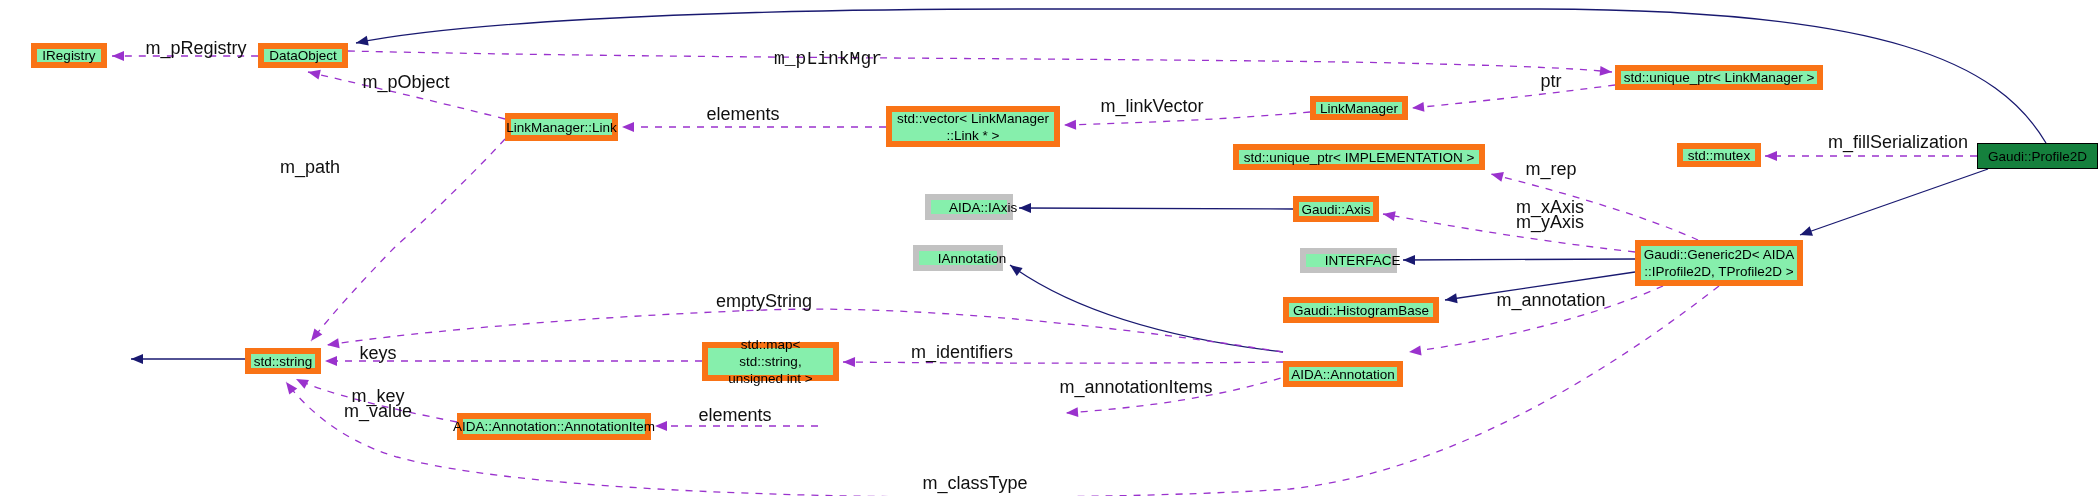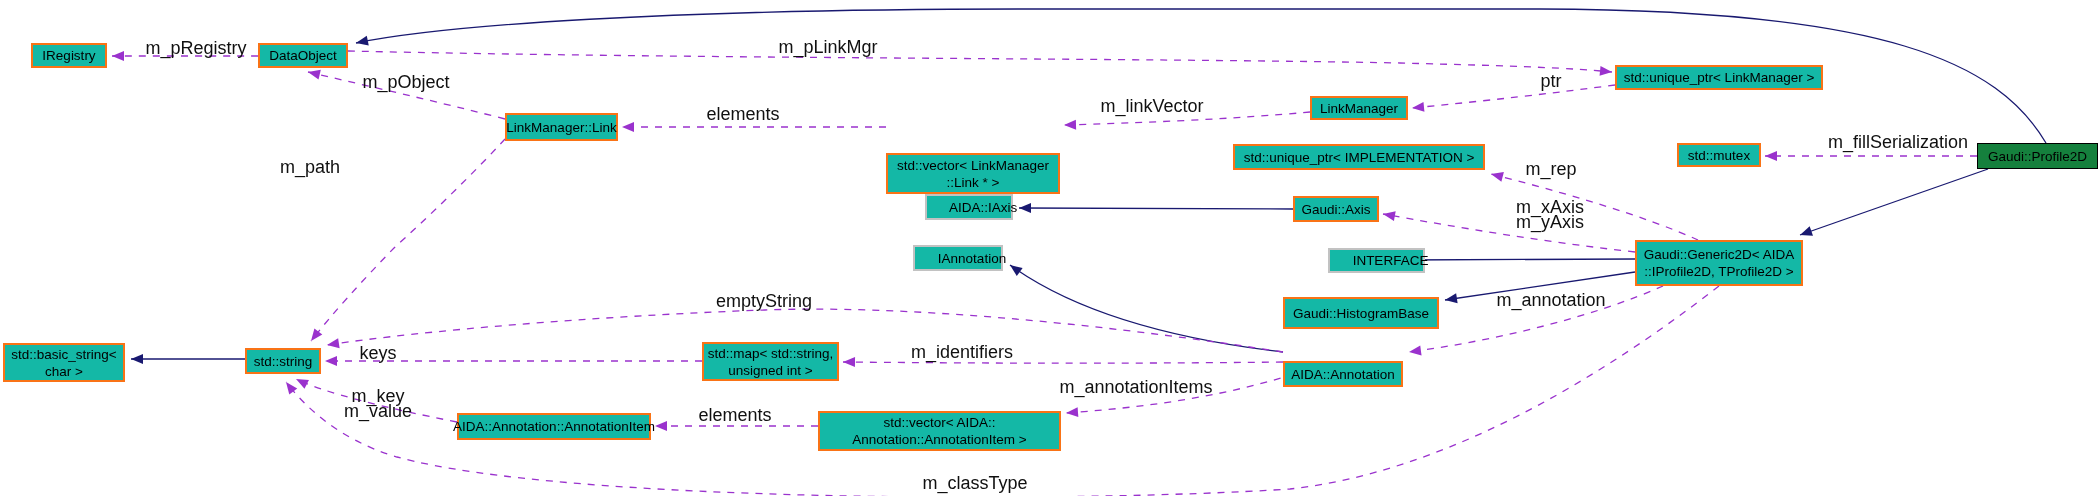--- a/index.html
+++ b/index.html
@@ -7,7 +7,7 @@
          font-family:"Liberation Sans", sans-serif;}
   #edges{position:absolute;left:0;top:0;width:2100px;height:496px;}
   .node{position:absolute;display:flex;align-items:center;justify-content:center;
-        text-align:center;white-space:pre-line;background:#14b8a6;border:2px solid #f97316;
+        text-align:center;white-space:pre-line;background:#86efac;border:6px solid #f97316;
         font-size:13.5px;line-height:17px;color:#000;box-sizing:border-box;z-index:2;}
   .node.ext{border-color:#c2c2c2;padding-left:28px;}
   .node.focus{background:#15803d;border:1.5px solid #000;}

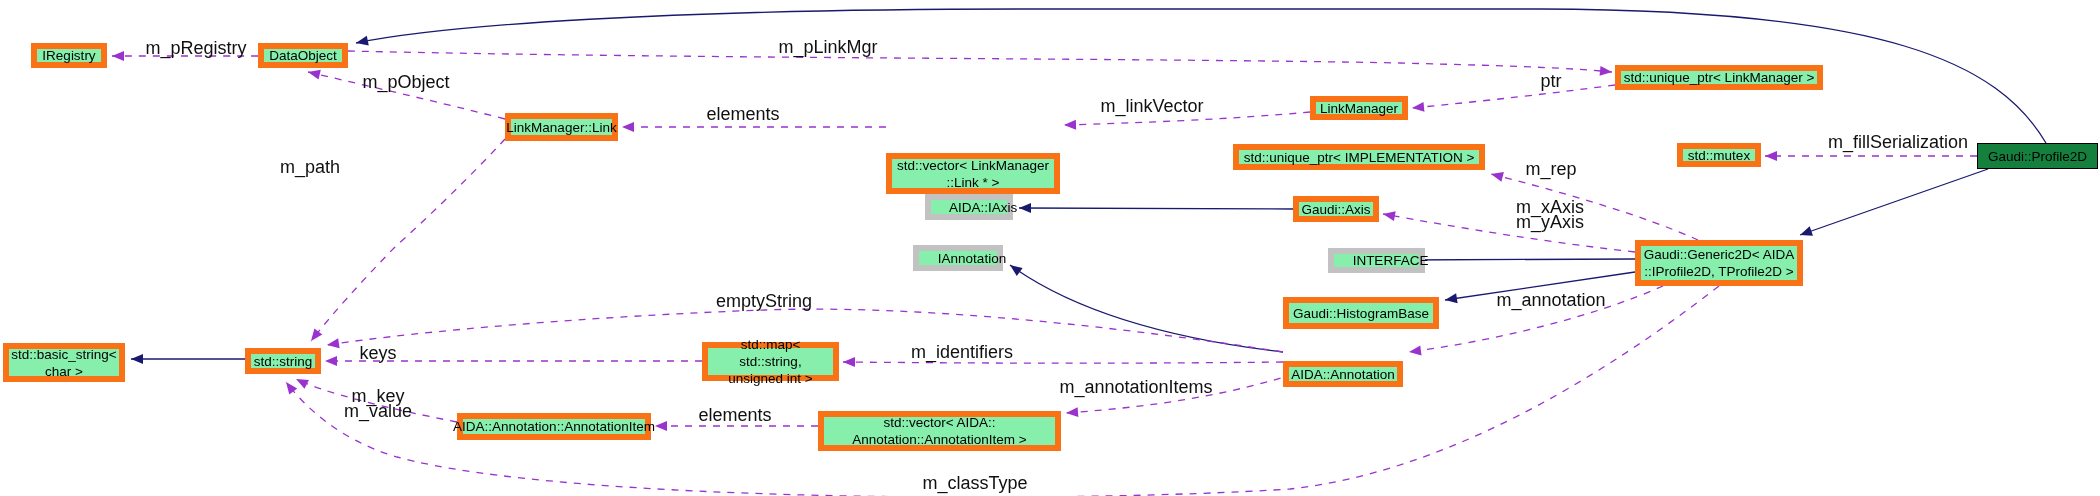--- a/index.html
+++ b/index.html
@@ -89,7 +89,7 @@
 Annotation::AnnotationItem &gt;</div>
 
   <span class="elabel" style="left:196px;top:41px;">m_pRegistry</span>
-  <span class="elabel" style="left:828px;top:40px;">m_pLinkMgr</span>
+  <span class="elabel" style="left:828px;top:52px;font-family:Liberation Mono, monospace;">m_pLinkMgr</span>
   <span class="elabel" style="left:406px;top:75px;">m_pObject</span>
   <span class="elabel" style="left:743px;top:107px;">elements</span>
   <span class="elabel" style="left:1152px;top:99px;">m_linkVector</span>

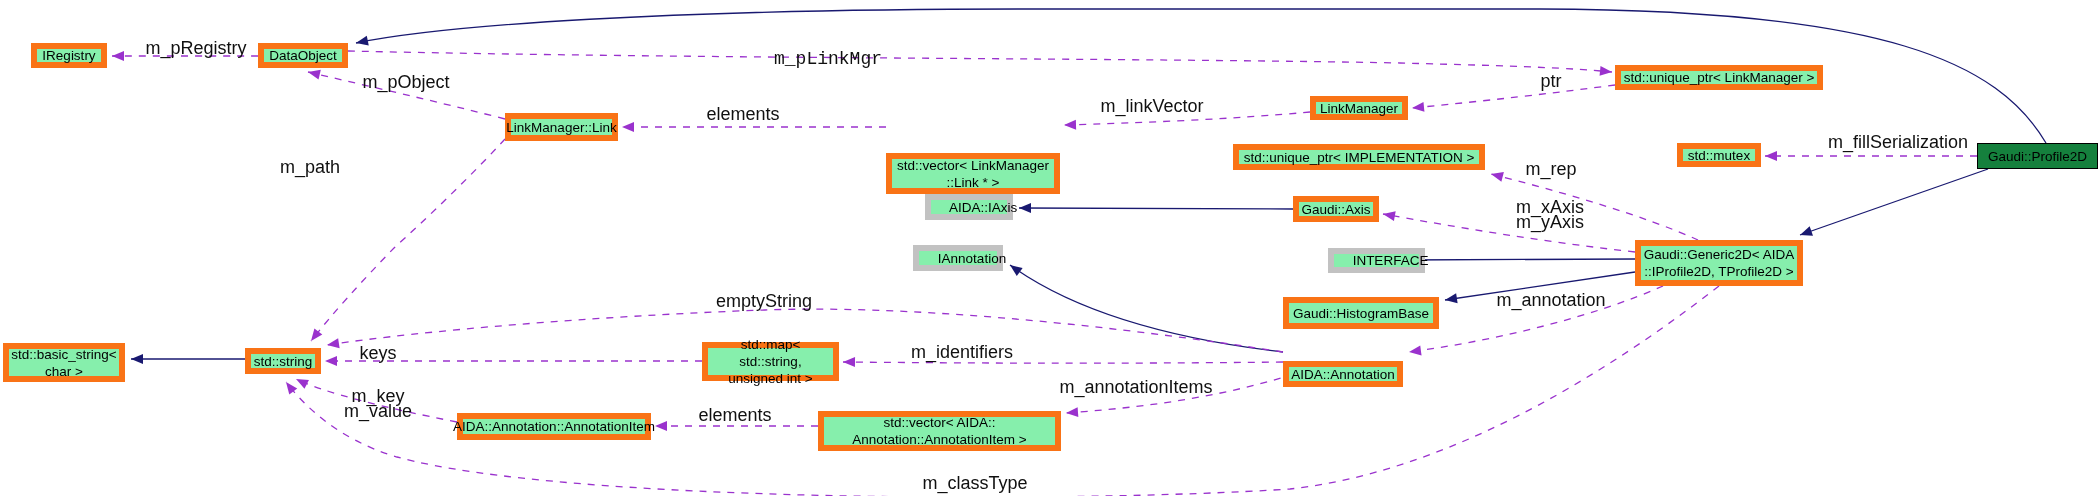--- a/index.html
+++ b/index.html
@@ -64,7 +64,7 @@
   <div class="node" style="left:31px;top:43px;width:76px;height:25px;">IRegistry</div>
   <div class="node" style="left:258px;top:43px;width:90px;height:25px;">DataObject</div>
   <div class="node" style="left:505px;top:113px;width:113px;height:28px;">LinkManager::Link</div>
-  <div class="node" style="left:886px;top:106px;width:174px;height:41px;margin-top:47px;">std::vector&lt; LinkManager
+  <div class="node" style="left:886px;top:106px;width:174px;height:41px;">std::vector&lt; LinkManager
 ::Link * &gt;</div>
   <div class="node" style="left:1310px;top:96px;width:98px;height:24px;">LinkManager</div>
   <div class="node" style="left:1615px;top:65px;width:208px;height:25px;">std::unique_ptr&lt; LinkManager &gt;</div>

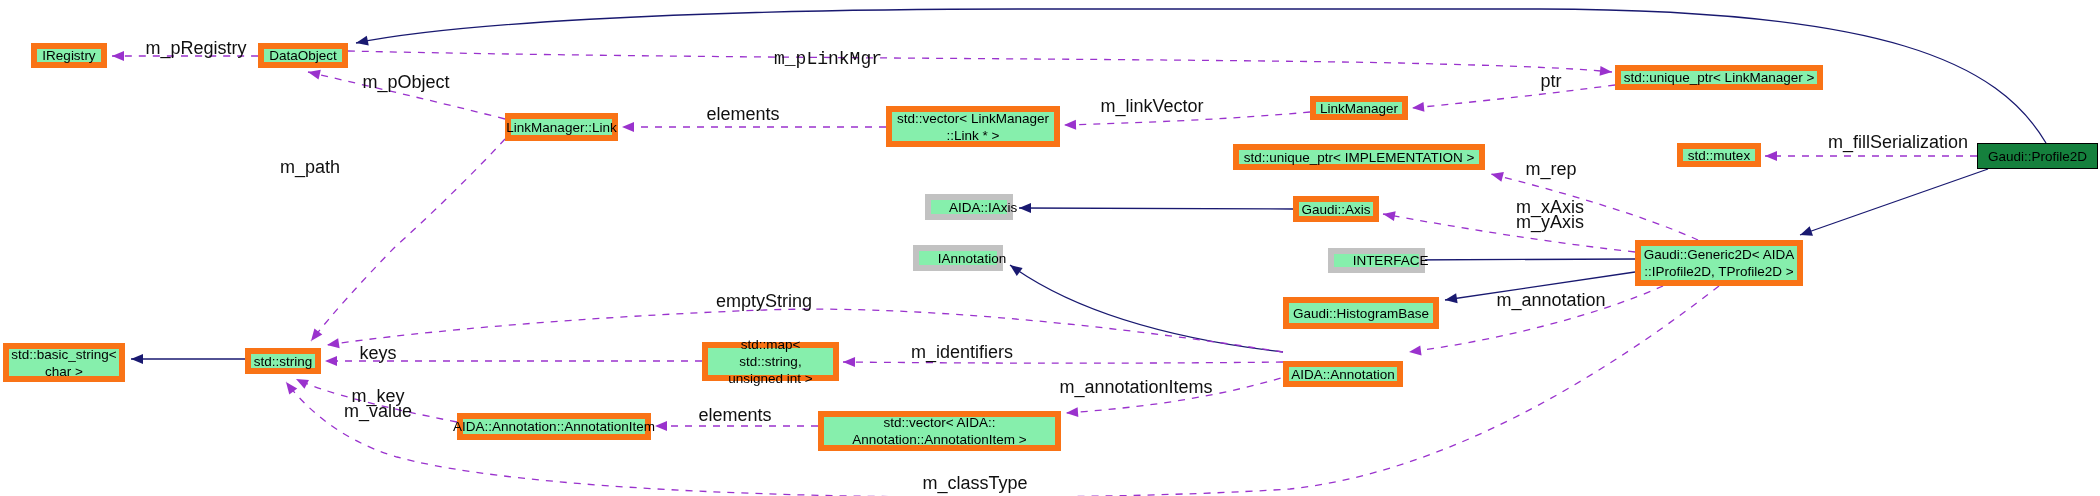--- a/index.html
+++ b/index.html
@@ -74,7 +74,7 @@
   <div class="node ext" style="left:925px;top:194px;width:88px;height:26px;">AIDA::IAxis</div>
   <div class="node" style="left:1293px;top:196px;width:86px;height:26px;">Gaudi::Axis</div>
   <div class="node ext" style="left:913px;top:245px;width:90px;height:26px;text-align:center;">IAnnotation</div>
-  <div class="node ext" style="left:1328px;top:248px;width:97px;height:25px;">INTERFACE</div>
+  <div class="node ext" style="left:1300px;top:248px;width:97px;height:25px;">INTERFACE</div>
   <div class="node" style="left:1635px;top:240px;width:168px;height:46px;">Gaudi::Generic2D&lt; AIDA
 ::IProfile2D, TProfile2D &gt;</div>
   <div class="node" style="left:1283px;top:297px;width:156px;height:32px;">Gaudi::HistogramBase</div>

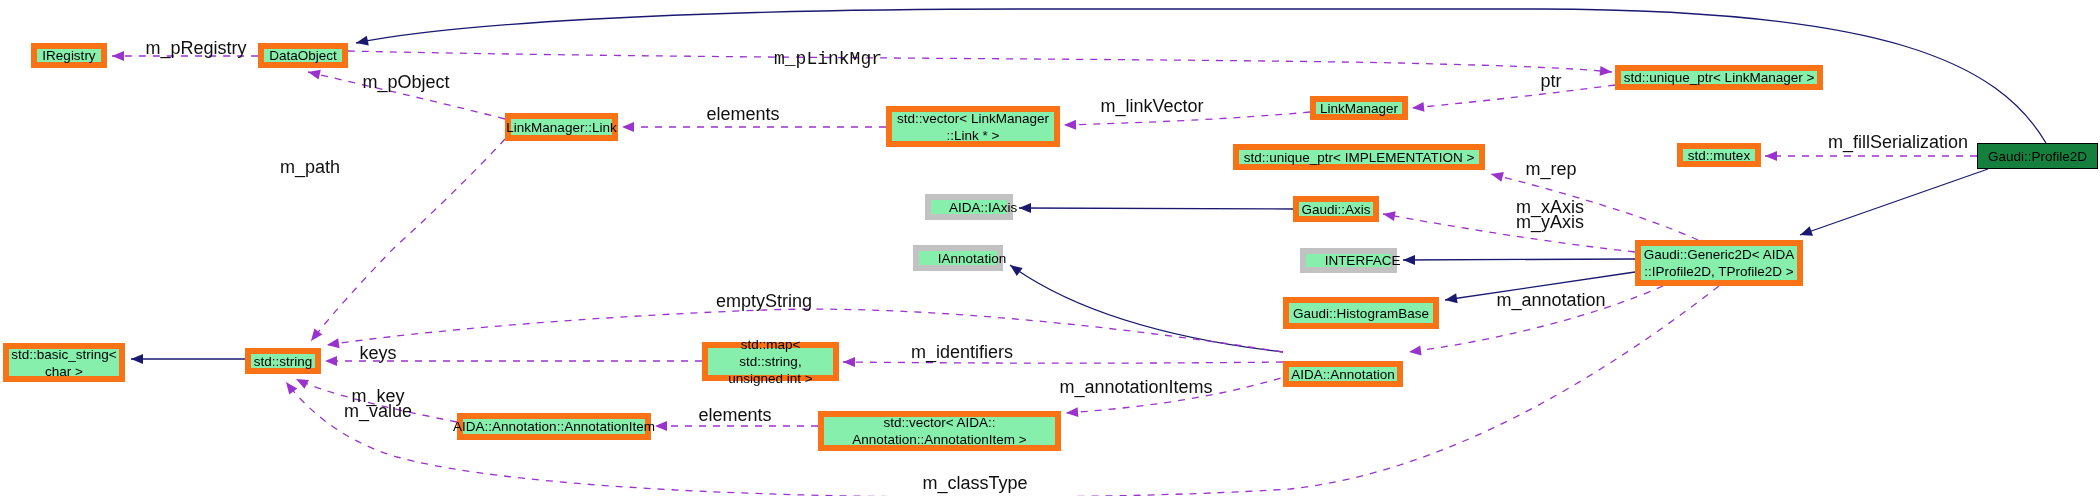--- a/index.html
+++ b/index.html
@@ -77,7 +77,7 @@
   <div class="node ext" style="left:1300px;top:248px;width:97px;height:25px;">INTERFACE</div>
   <div class="node" style="left:1635px;top:240px;width:168px;height:46px;">Gaudi::Generic2D&lt; AIDA
 ::IProfile2D, TProfile2D &gt;</div>
-  <div class="node" style="left:1283px;top:297px;width:156px;height:32px;">Gaudi::HistogramBase</div>
+  <div class="node" style="left:1283px;top:297px;width:156px;height:26px;">Gaudi::HistogramBase</div>
   <div class="node" style="left:1283px;top:348px;width:120px;height:26px;margin-top:13px;">AIDA::Annotation</div>
   <div class="node" style="left:3px;top:343px;width:122px;height:39px;">std::basic_string&lt;
 char &gt;</div>

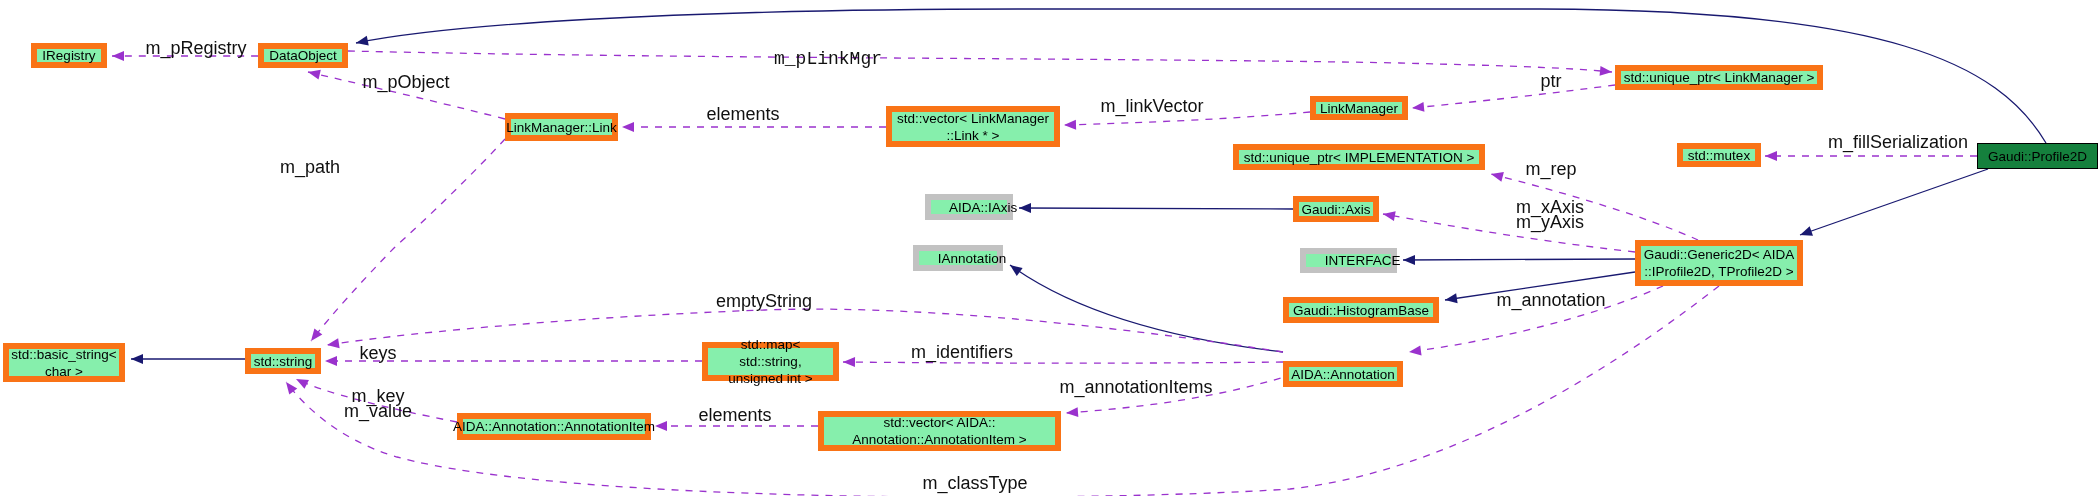--- a/index.html
+++ b/index.html
@@ -79,8 +79,6 @@
 ::IProfile2D, TProfile2D &gt;</div>
   <div class="node" style="left:1283px;top:297px;width:156px;height:26px;">Gaudi::HistogramBase</div>
   <div class="node" style="left:1283px;top:348px;width:120px;height:26px;margin-top:13px;">AIDA::Annotation</div>
-  <div class="node" style="left:3px;top:343px;width:122px;height:39px;">std::basic_string&lt;
-char &gt;</div>
   <div class="node" style="left:245px;top:348px;width:76px;height:26px;">std::string</div>
   <div class="node" style="left:702px;top:342px;width:137px;height:39px;">std::map&lt; std::string,
 unsigned int &gt;</div>

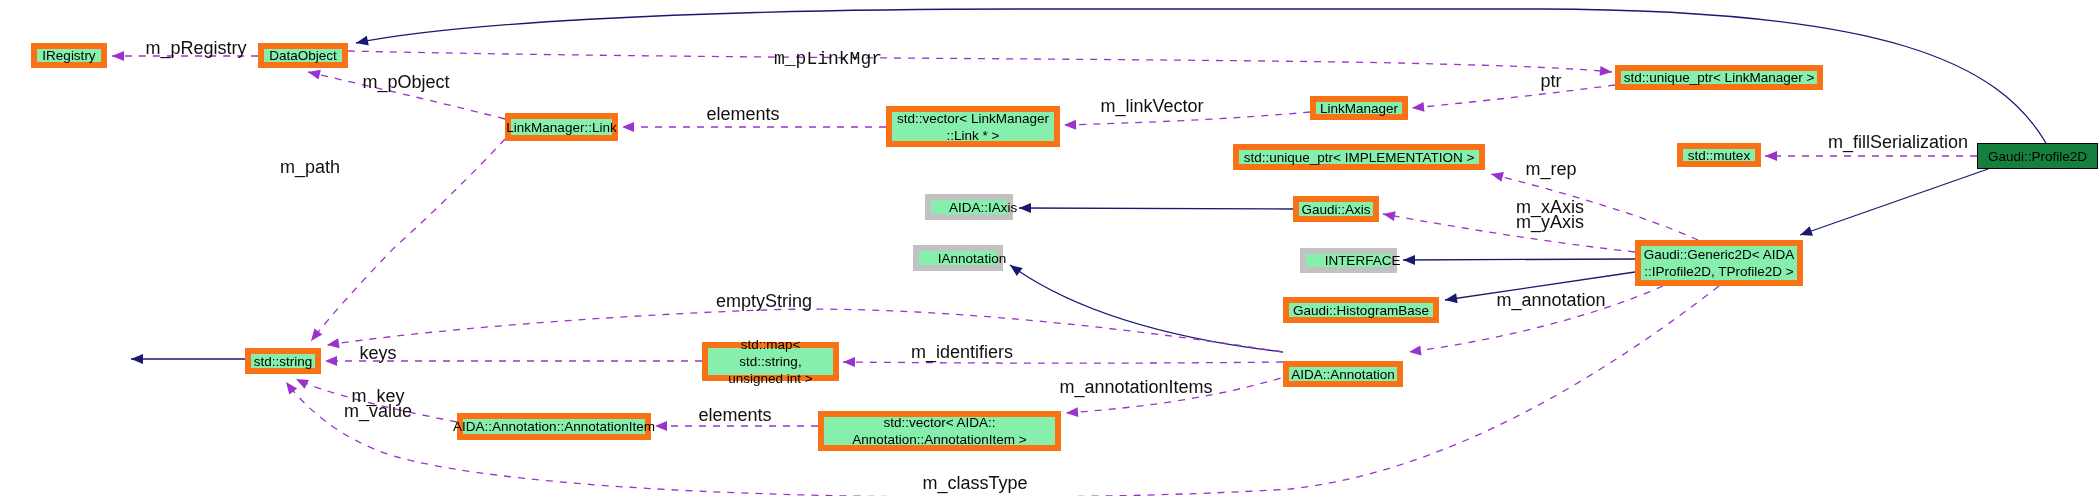--- a/index.html
+++ b/index.html
@@ -83,8 +83,6 @@
   <div class="node" style="left:702px;top:342px;width:137px;height:39px;">std::map&lt; std::string,
 unsigned int &gt;</div>
   <div class="node" style="left:457px;top:413px;width:194px;height:27px;">AIDA::Annotation::AnnotationItem</div>
-  <div class="node" style="left:818px;top:411px;width:243px;height:40px;">std::vector&lt; AIDA::
-Annotation::AnnotationItem &gt;</div>
 
   <span class="elabel" style="left:196px;top:41px;">m_pRegistry</span>
   <span class="elabel" style="left:828px;top:52px;font-family:Liberation Mono, monospace;">m_pLinkMgr</span>

